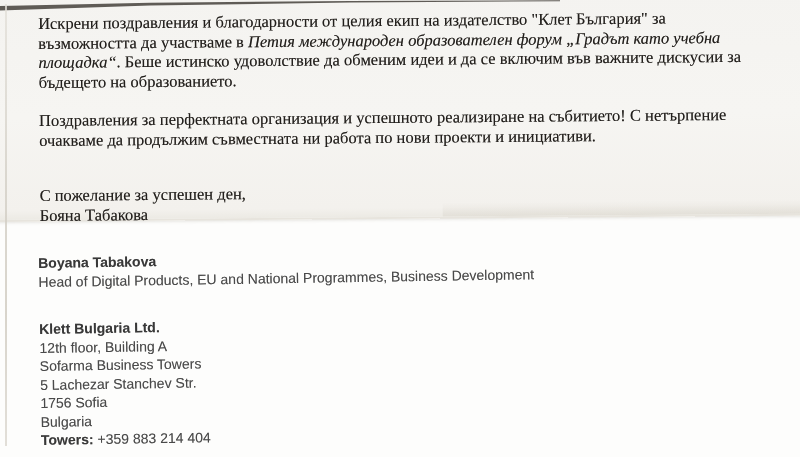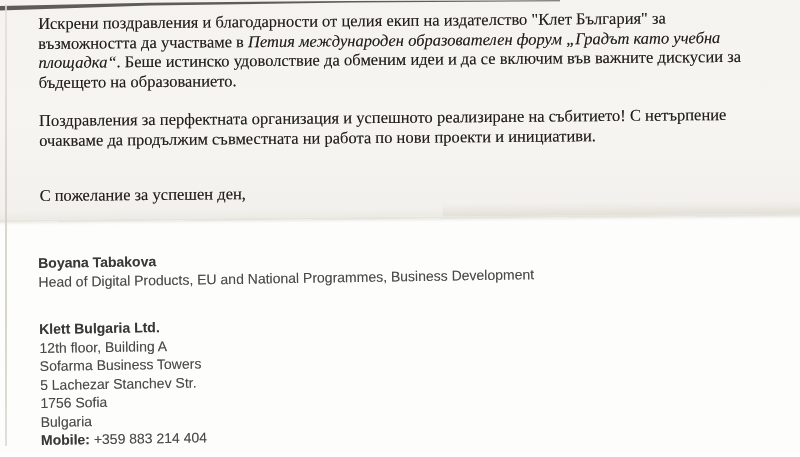--- a/index.html
+++ b/index.html
@@ -115,6 +115,7 @@
 
   <p class="closing">
     <span>С пожелание за успешен ден,</span><br>
+    <span>Бояна Табакова</span>
   </p>
 </div>
 

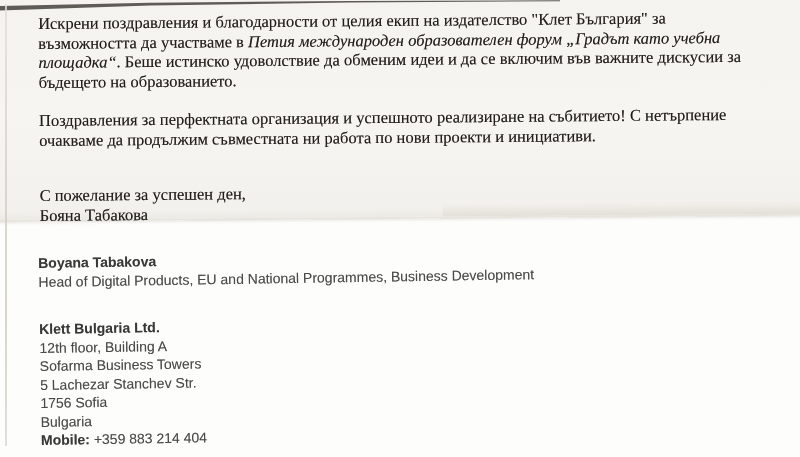--- a/index.html
+++ b/index.html
@@ -132,7 +132,7 @@
   <div class="addr-line">1756 Sofia</div>
   <div class="addr-line">Bulgaria</div>
   <div class="addr-line">
-    <span class="bold">Mobile:</span>
+    <span class="bold">Towers:</span>
     <span>+359 883 214 404</span>
   </div>
 </div>

